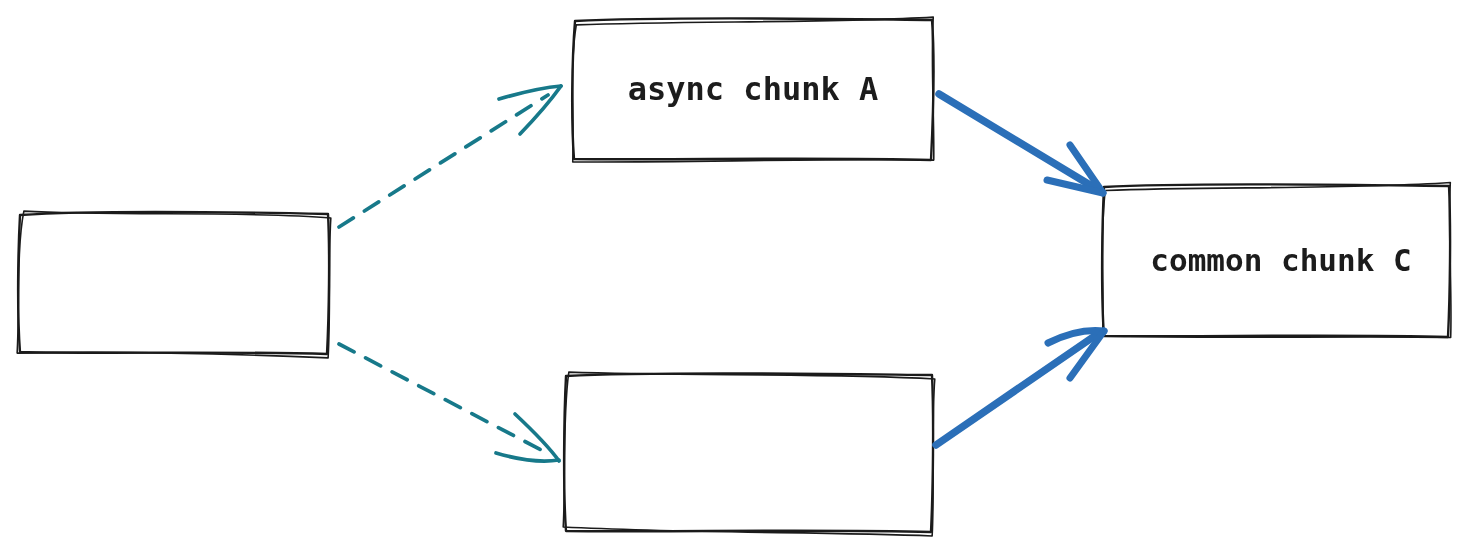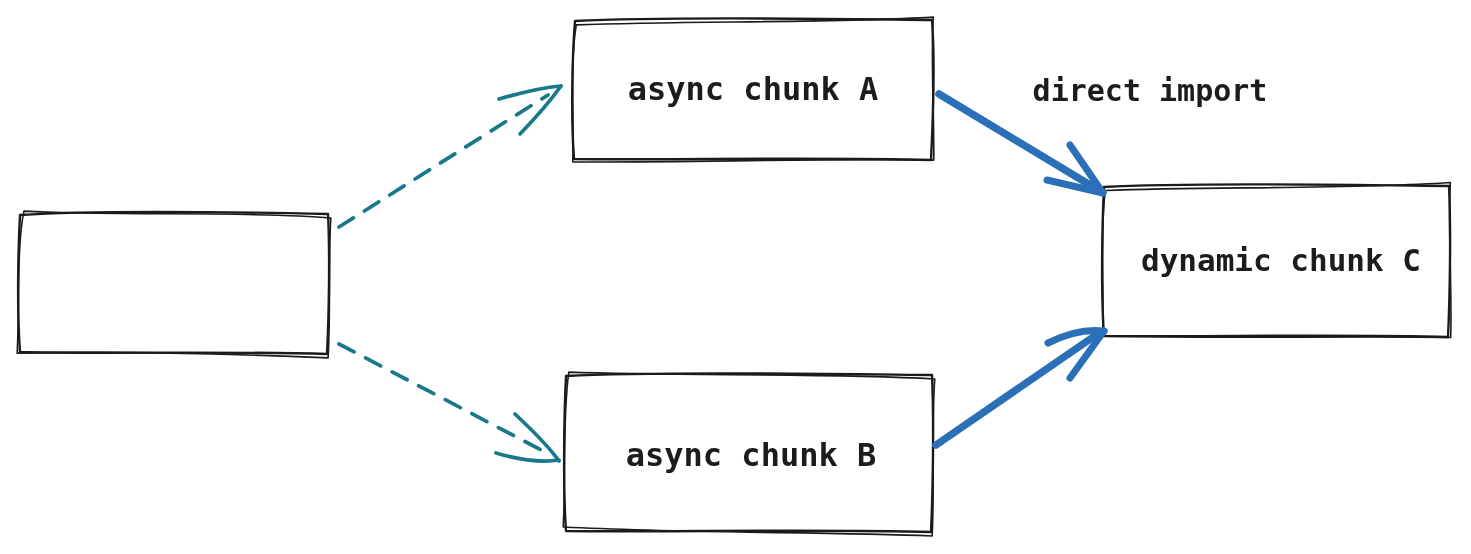--- a/index.html
+++ b/index.html
@@ -126,7 +126,6 @@
   <div class="label node-label-md" style="left:1281px; top:260px;">dynamic chunk C</div>
 
 
-  <div class="label edge-label-md" style="left:1150px; top:90px;">direct import</div>
 
 </div>
 

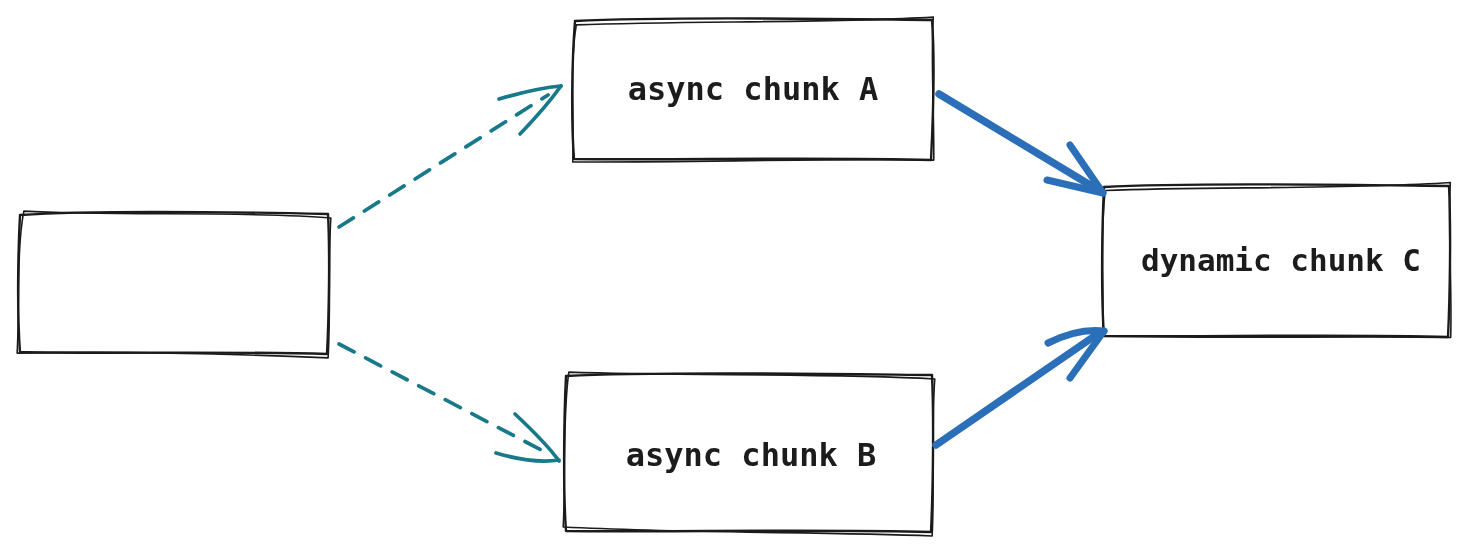--- a/index.html
+++ b/index.html
@@ -123,7 +123,7 @@
 
   <div class="label node-label" style="left:751px; top:455px;">async chunk B</div>
 
-  <div class="label node-label-md" style="left:1281px; top:260px;">dynamic chunk C</div>
+  <div class="label node-label-md" style="left:1281px; top:260px;">common chunk C</div>
 
 
 

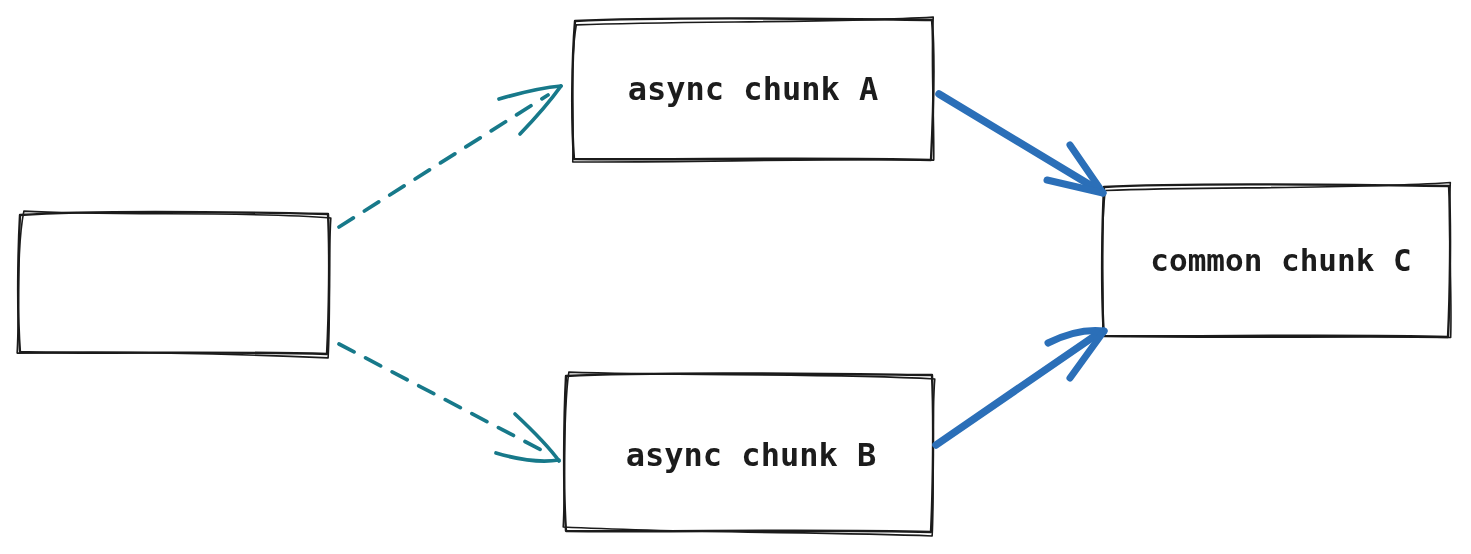--- a/index.html
+++ b/index.html
@@ -121,7 +121,6 @@
 
   <div class="label node-label" style="left:753px; top:89px;">async chunk A</div>
 
-  <div class="label node-label" style="left:751px; top:455px;">async chunk B</div>
 
   <div class="label node-label-md" style="left:1281px; top:260px;">common chunk C</div>
 

